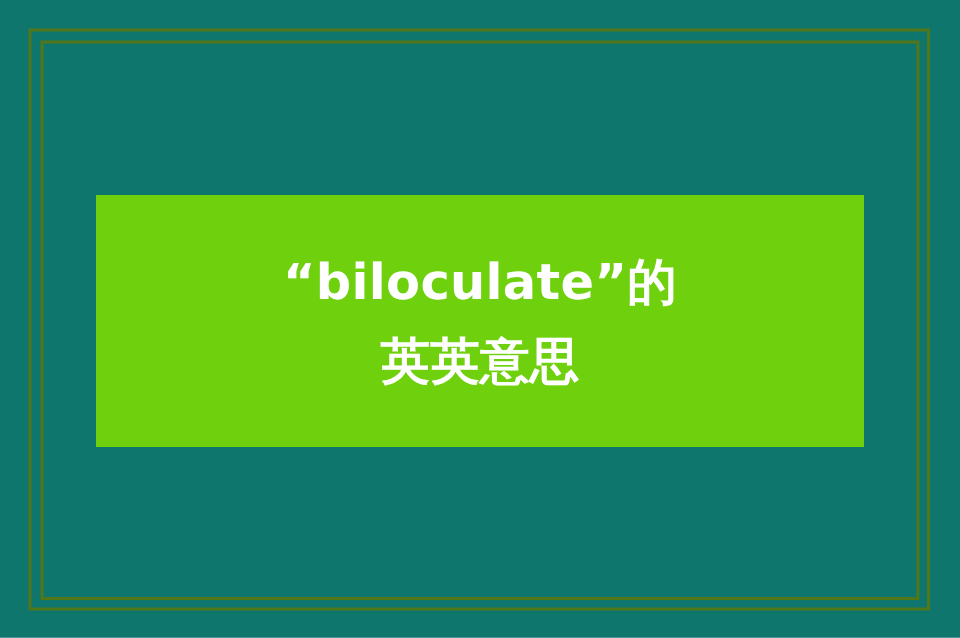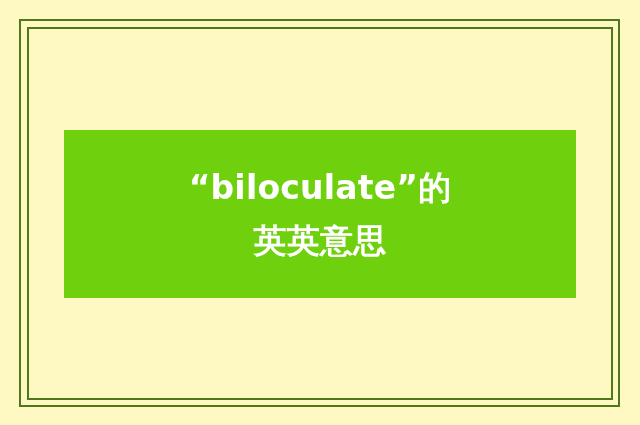--- a/index.html
+++ b/index.html
@@ -17,7 +17,7 @@
     position: relative;
     width: 640px;
     height: 425px;
-    background: #fef9c3;
+    background: #0f766e;
     box-sizing: border-box;
     padding-left: 32px;
   }

